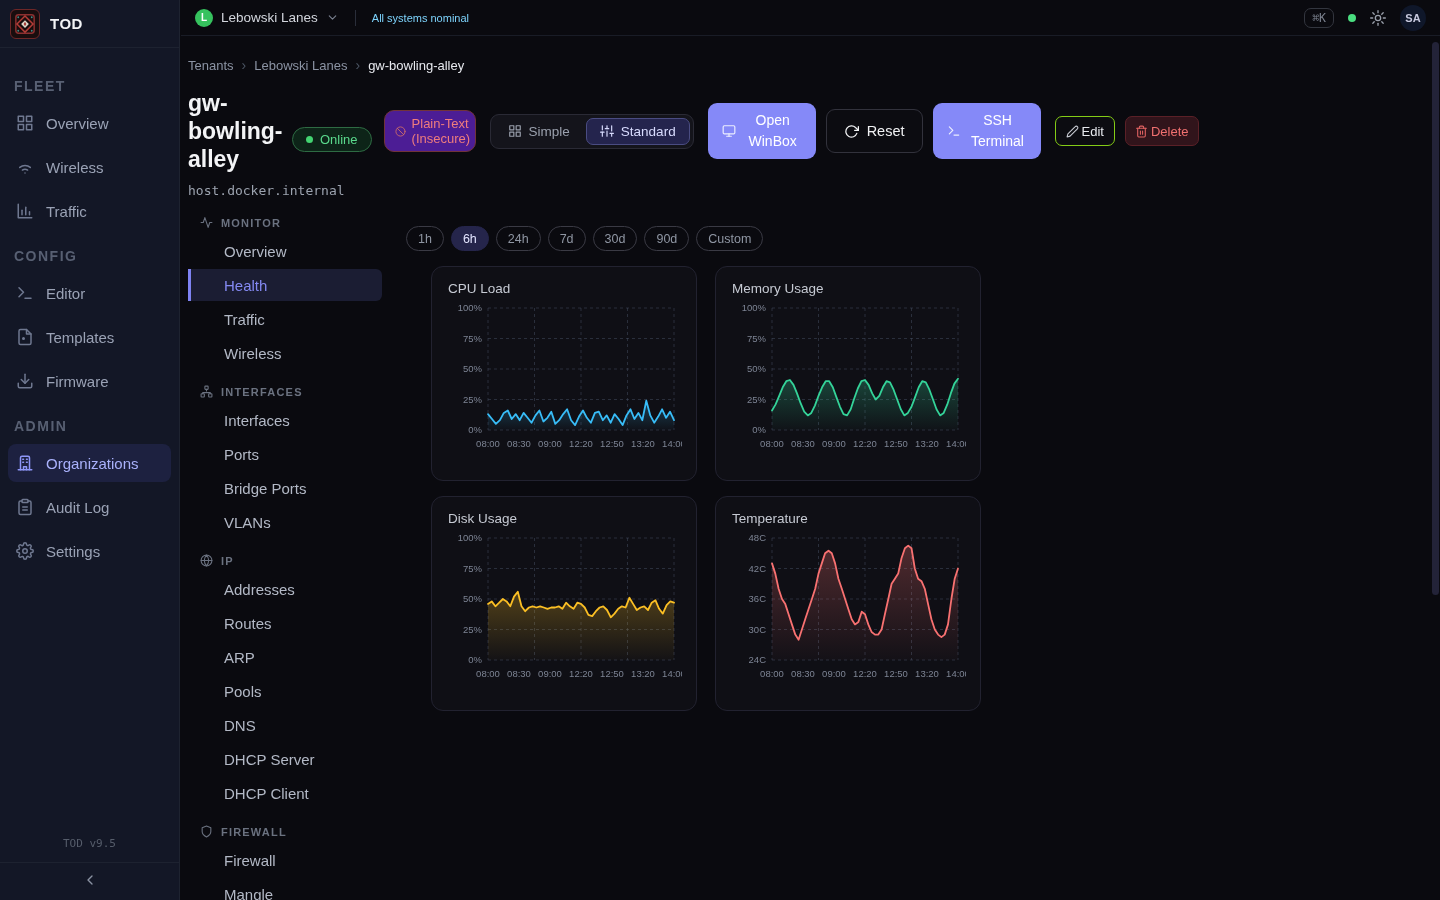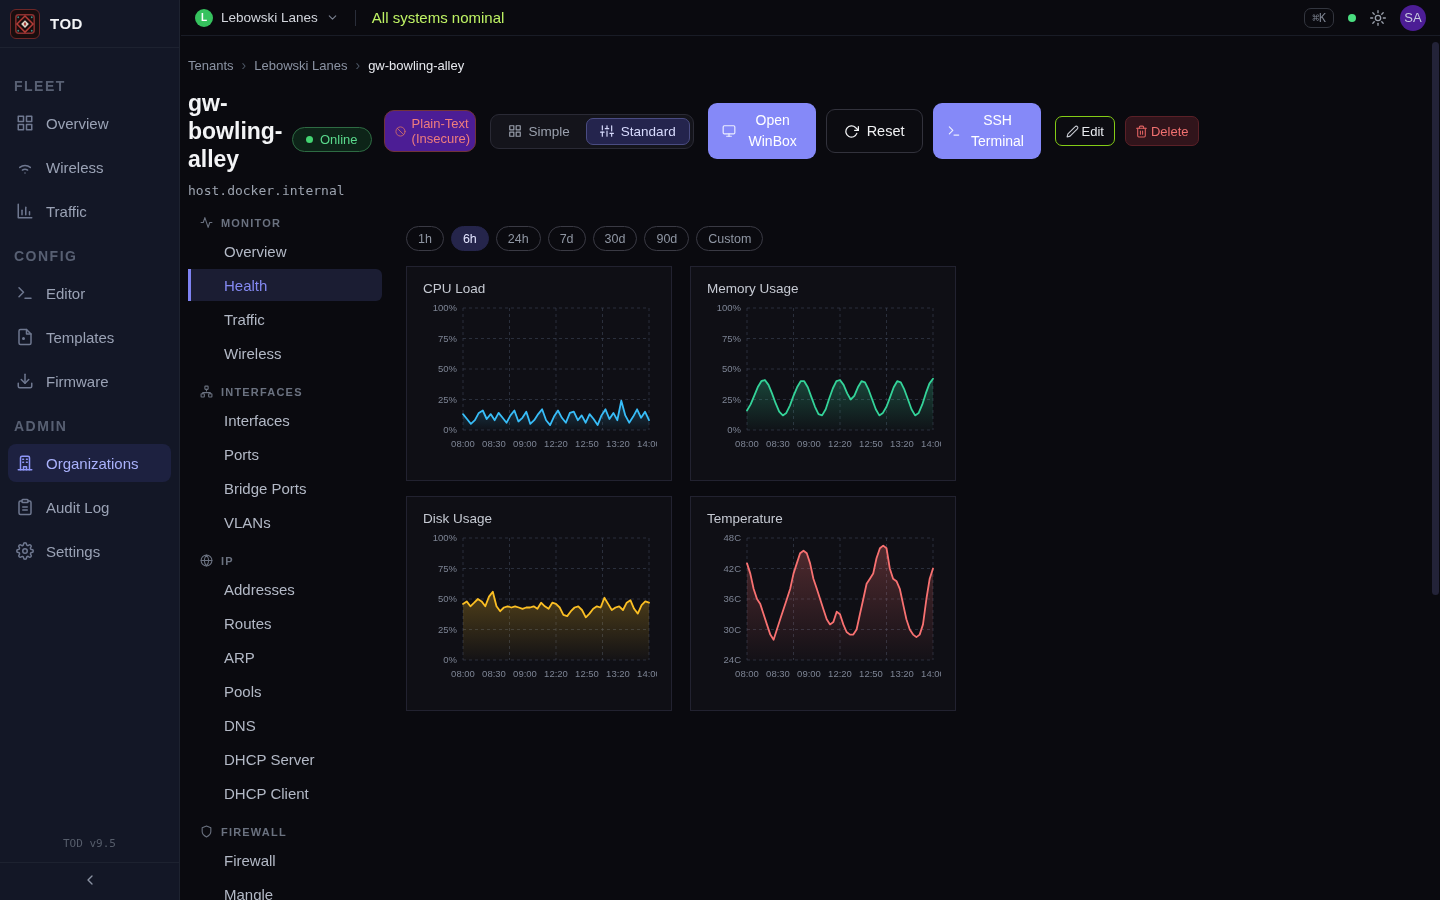--- a/index.html
+++ b/index.html
@@ -38,7 +38,7 @@
   .tenant-name { font-size:13.5px; color:#d3d6dd; }
   .tenant .chev { color:#7a8190; display:flex; }
   .topbar-divider { width:1px; height:16px; background:#2a2e3a; margin:0 16px; }
-  .nominal { font-size:15px; color:#bef264; }
+  .nominal { font-size:11px; color:#7dd3fc; }
   .topbar-right { margin-left:auto; display:flex; align-items:center; gap:14px; }
   .kbd-chip { border:1px solid #33363f; border-radius:7px; padding:2px 7px; font-size:11.5px;
     color:#7c828f; font-family:"DejaVu Sans Mono", monospace; cursor:pointer; }

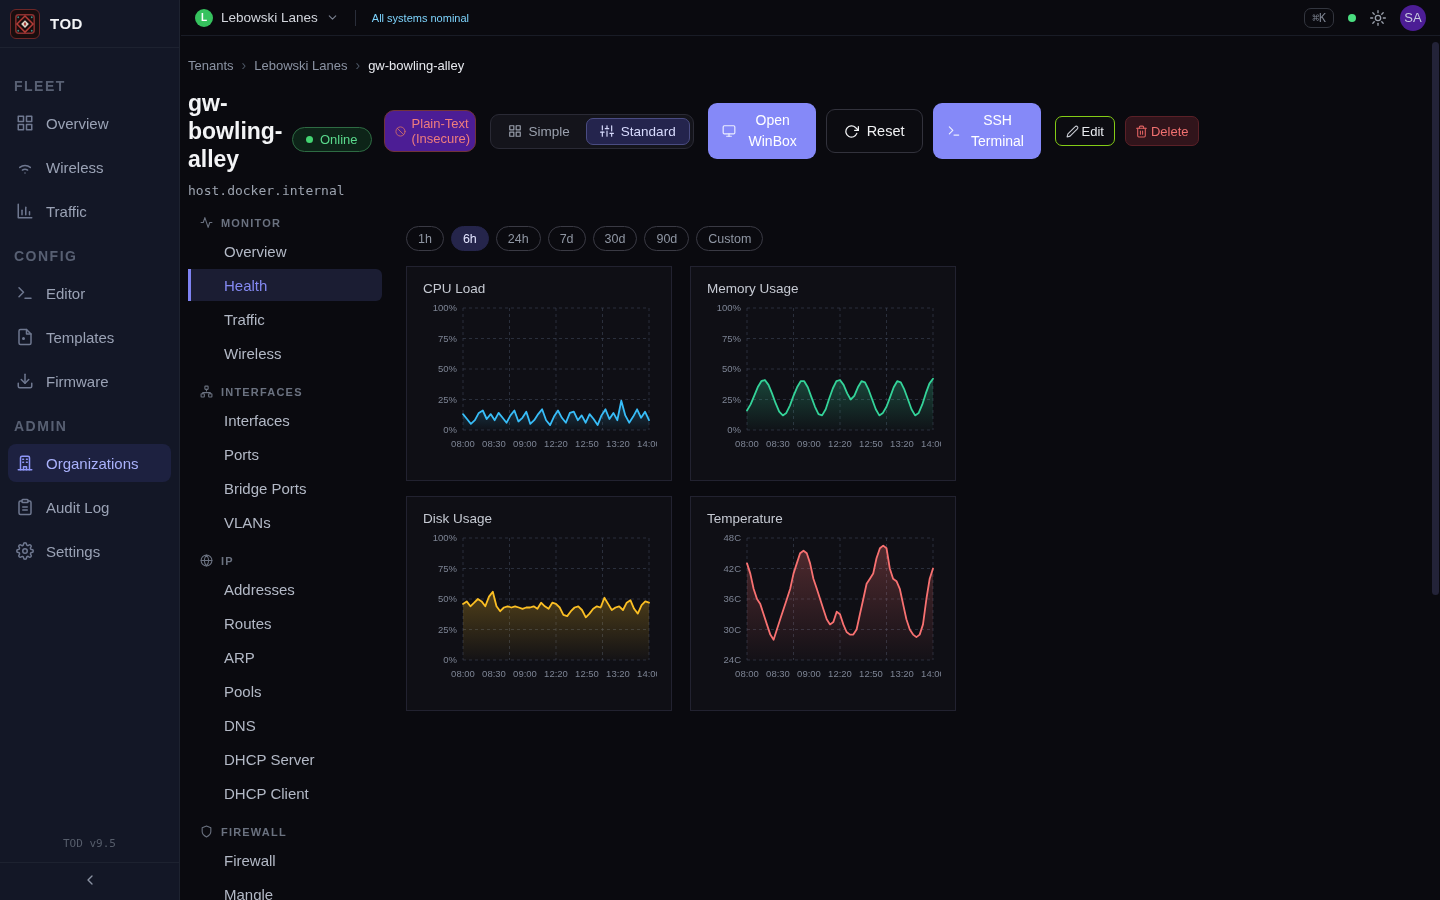--- a/index.html
+++ b/index.html
@@ -44,8 +44,8 @@
     color:#7c828f; font-family:"DejaVu Sans Mono", monospace; cursor:pointer; }
   .status-dot { width:8px; height:8px; border-radius:50%; background:#4ade80; }
   .sun { color:#9aa0ab; display:flex; cursor:pointer; }
-  .user-avatar { width:26px; height:26px; border-radius:50%; background:#4c1d95; color:#c7c9de;
-    font-size:13px; font-weight:normal; display:flex; align-items:center; justify-content:center; cursor:pointer; }
+  .user-avatar { width:26px; height:26px; border-radius:50%; background:#0f172a; color:#c7c9de;
+    font-size:11px; font-weight:bold; display:flex; align-items:center; justify-content:center; cursor:pointer; }
 
   
   .content { position:absolute; left:169px; top:37px; width:1259px; height:863px; padding:20px 0 4px 19px; }

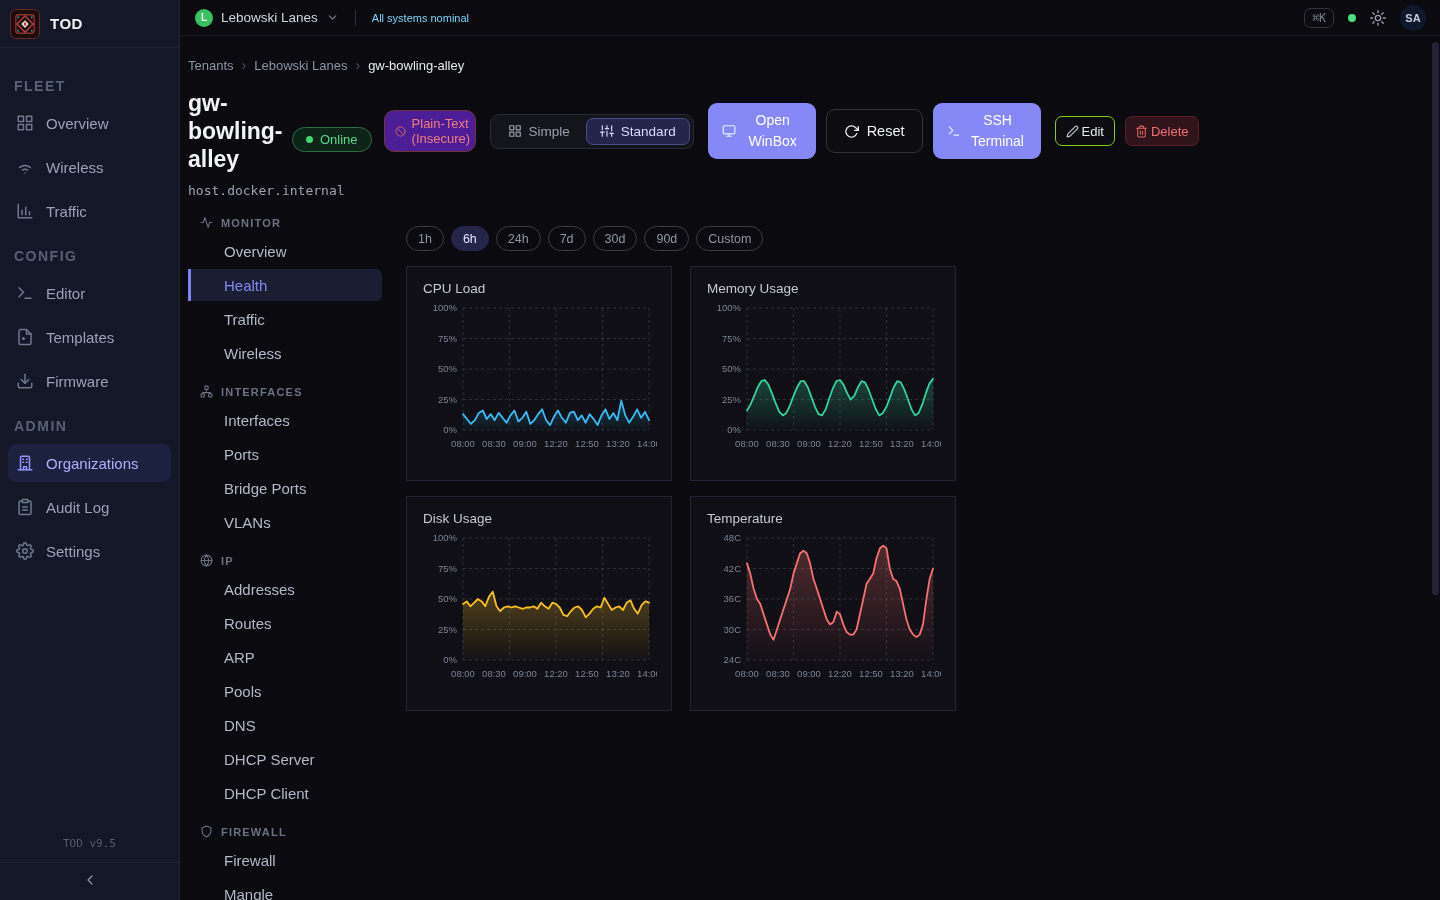--- a/index.html
+++ b/index.html
@@ -110,8 +110,8 @@
     border-radius:13px; height:25px; padding:0 11px; font-size:12.5px; cursor:pointer; }
   .pill.active { background:#25254b; border-color:#25254b; color:#e3e5ff; }
   .charts-grid { display:grid; grid-template-columns:266px 266px; gap:15px 18px; margin-top:15px; }
-  .chart-card { width:266px; height:215px; background:#0f0f15; border:1px solid #222230; border-radius:0;
-    padding:14px 16px 0 16px; }
+  .chart-card { width:266px; height:215px; background:#0f0f15; border:1px solid #222230; border-radius:12px;
+    padding:14px 16px 0 16px;margin-left:25px; }
   .chart-title { font-size:13.5px; color:#c6cad3; }
   .chart-card svg { display:block; margin-top:4px; }
 

